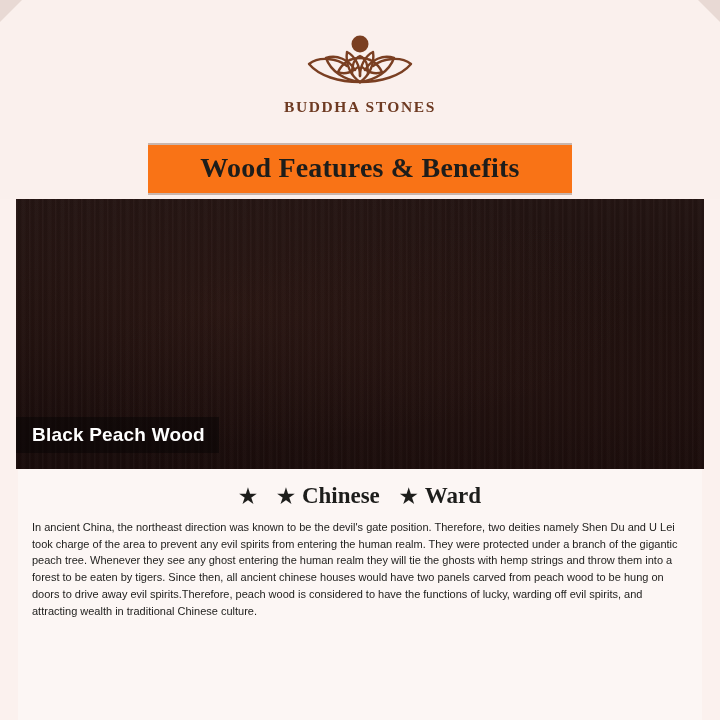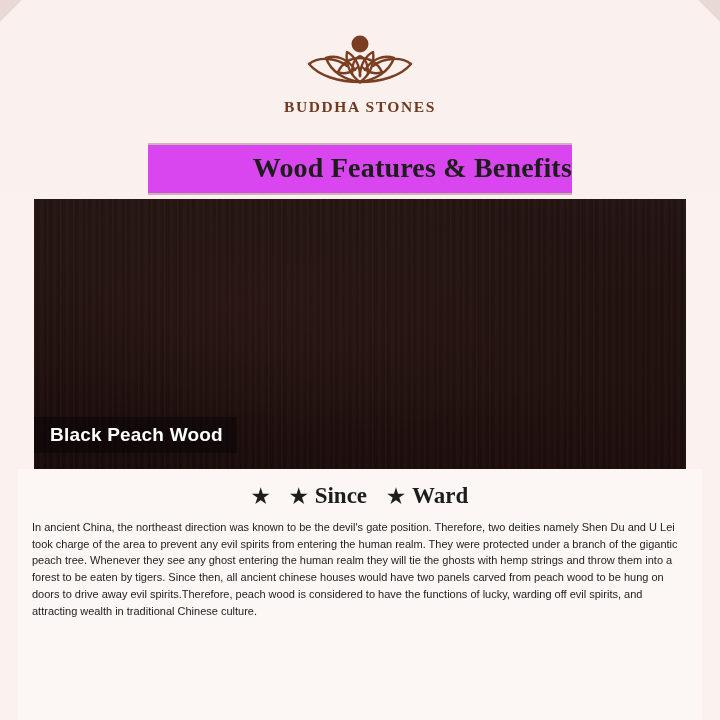--- a/index.html
+++ b/index.html
@@ -65,10 +65,10 @@
     left: 148px;
     right: 148px;
     bottom: 4px;
-    background: #d946ef;
+    background: #f97316;
     border-top: 2px solid #c9b6ae;
     border-bottom: 2px solid #c9b6ae;
-    text-align: right;
+    text-align: center;
     padding: 7px 0 9px;
   }
   .title-bar .title {

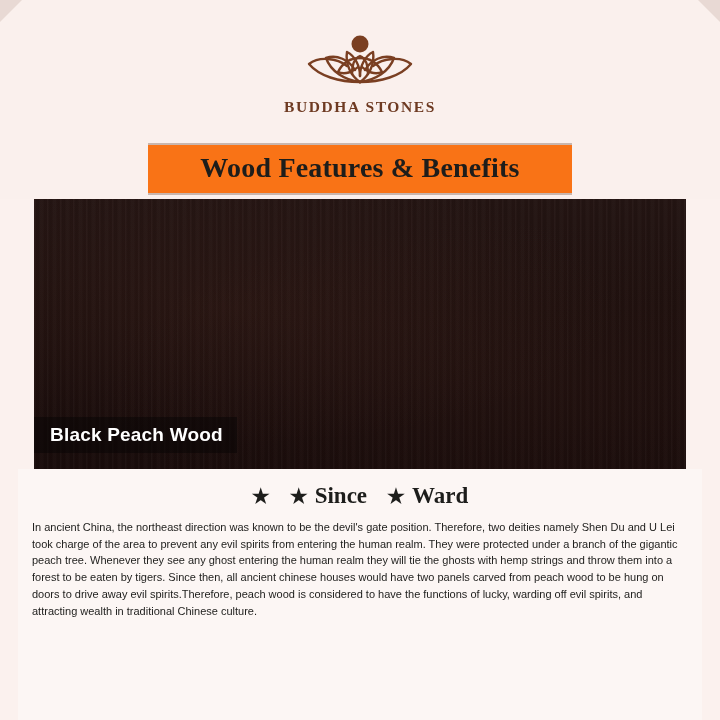--- a/index.html
+++ b/index.html
@@ -83,7 +83,7 @@
   .wood {
     position: relative;
     height: 270px;
-    margin: 0 34px;
+    margin: 0 16px;
     background:
       repeating-linear-gradient(90deg,
         rgba(255,255,255,0.028) 0px,

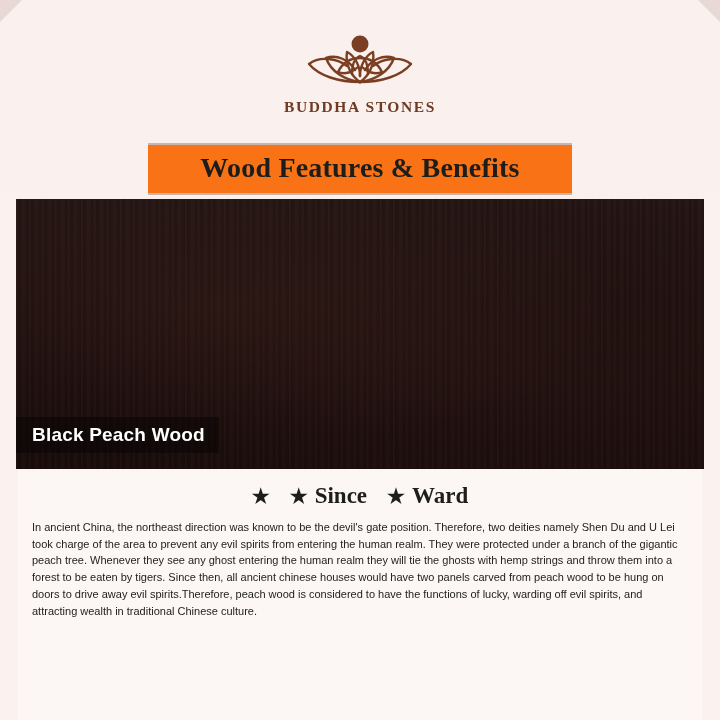--- a/index.html
+++ b/index.html
@@ -209,7 +209,7 @@
       </div>
       <div class="benefit">
         <span class="star">★</span>
-        <span>Since</span>
+        <span>Chinese</span>
       </div>
       <div class="benefit">
         <span class="star">★</span>

